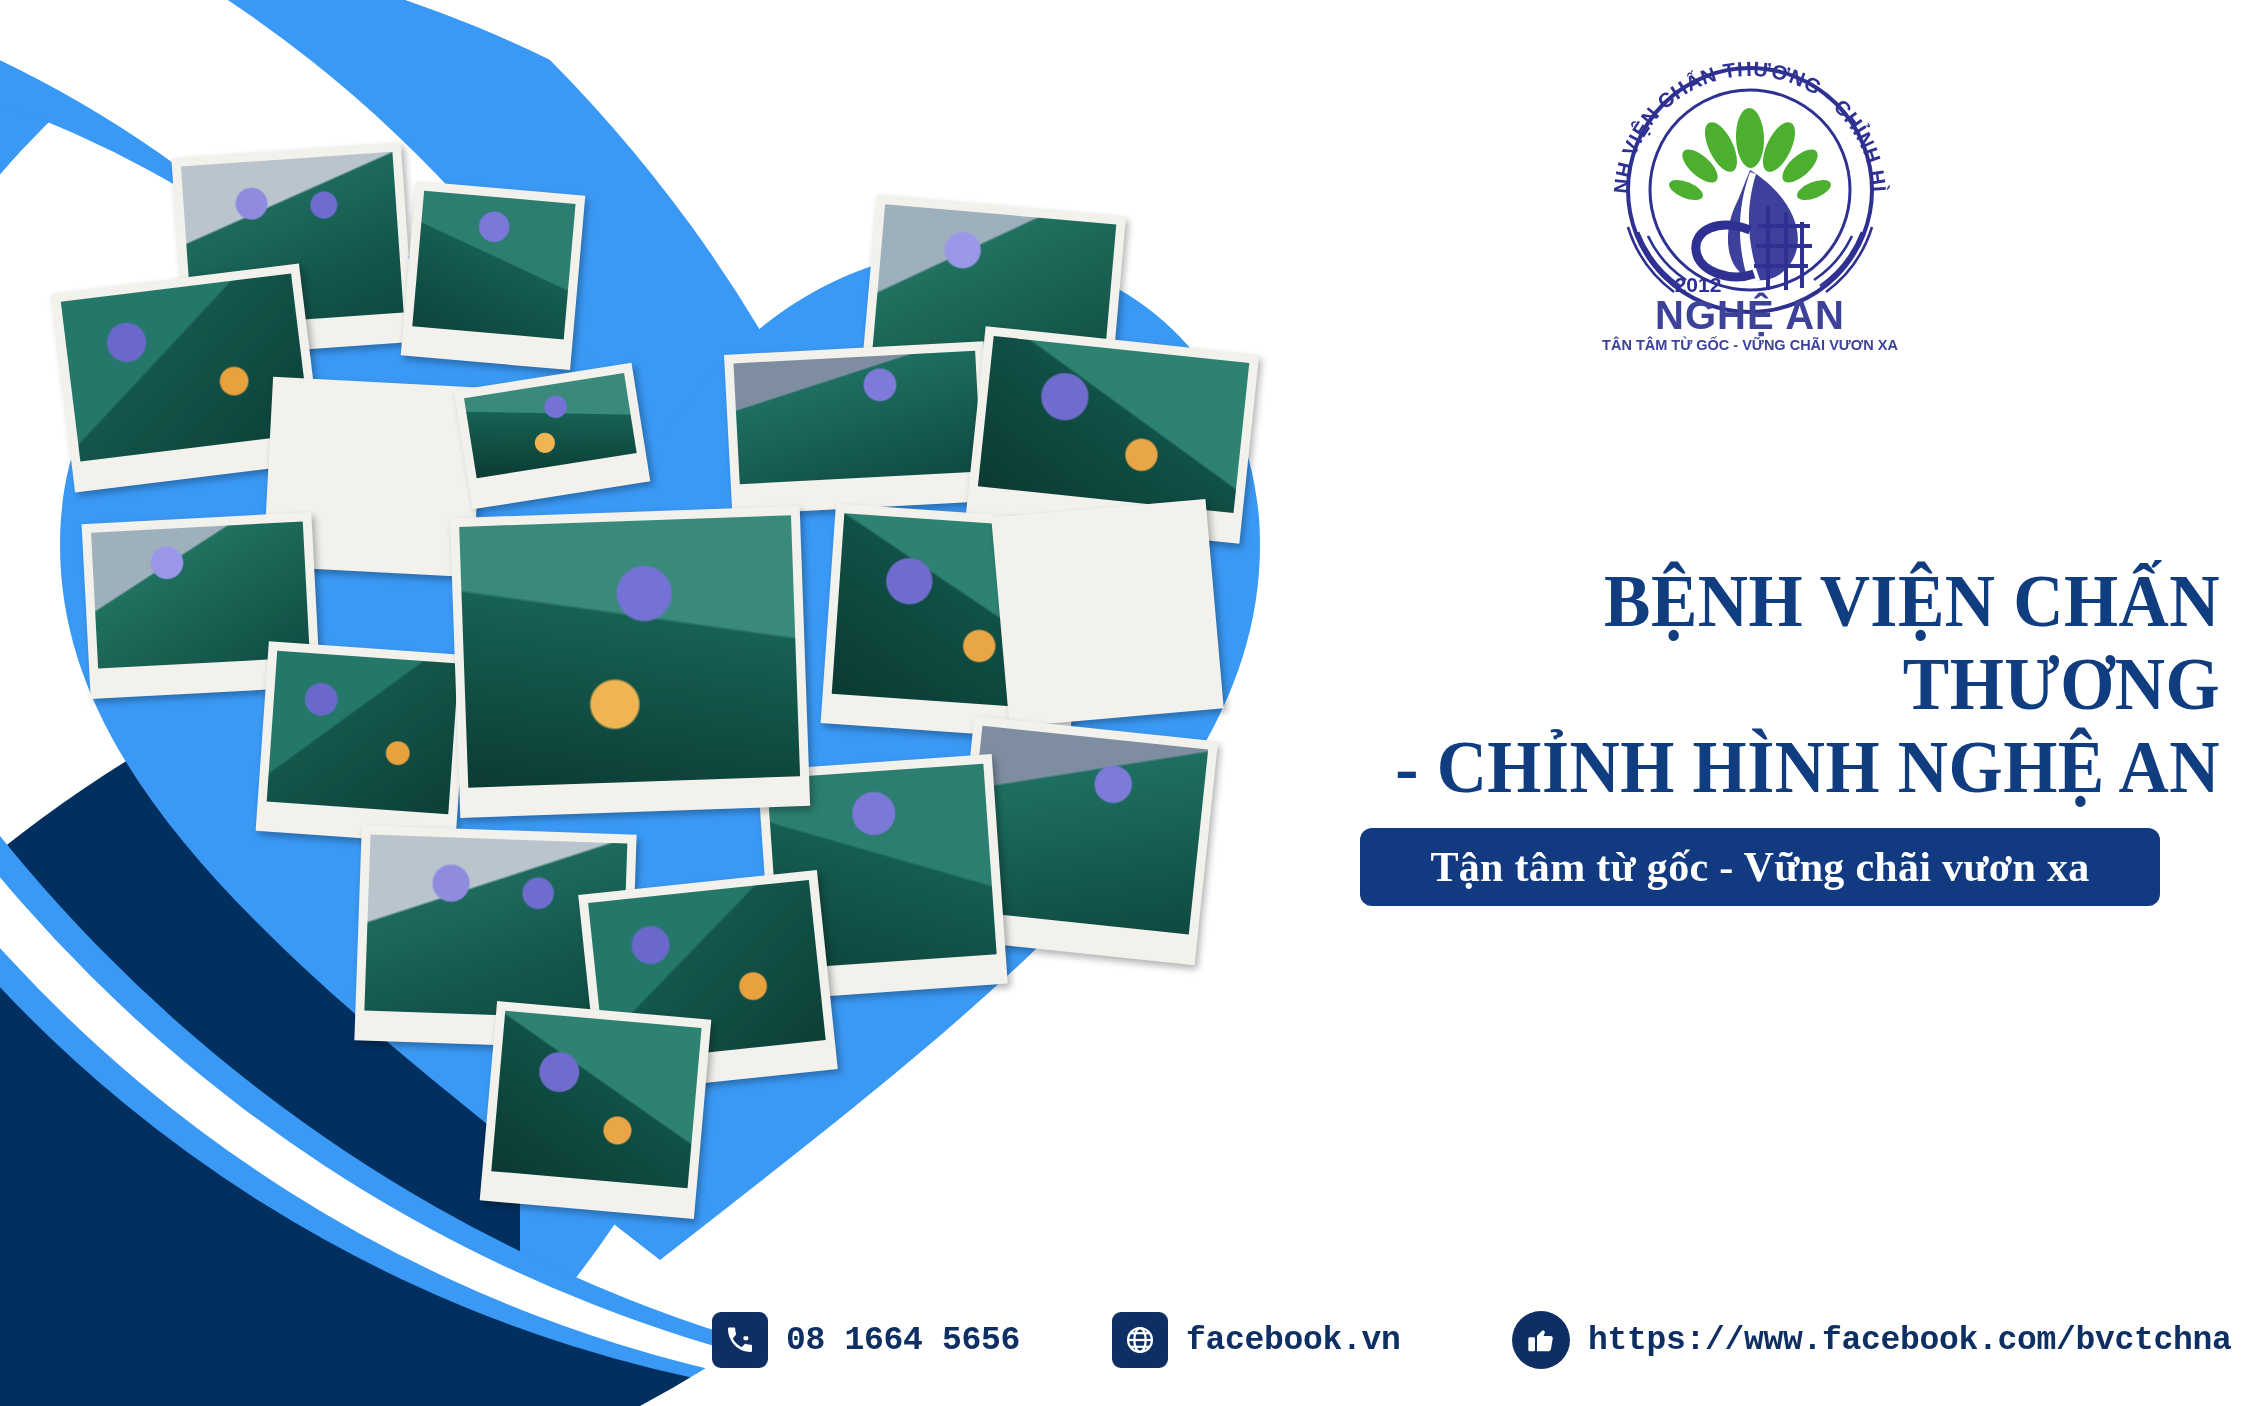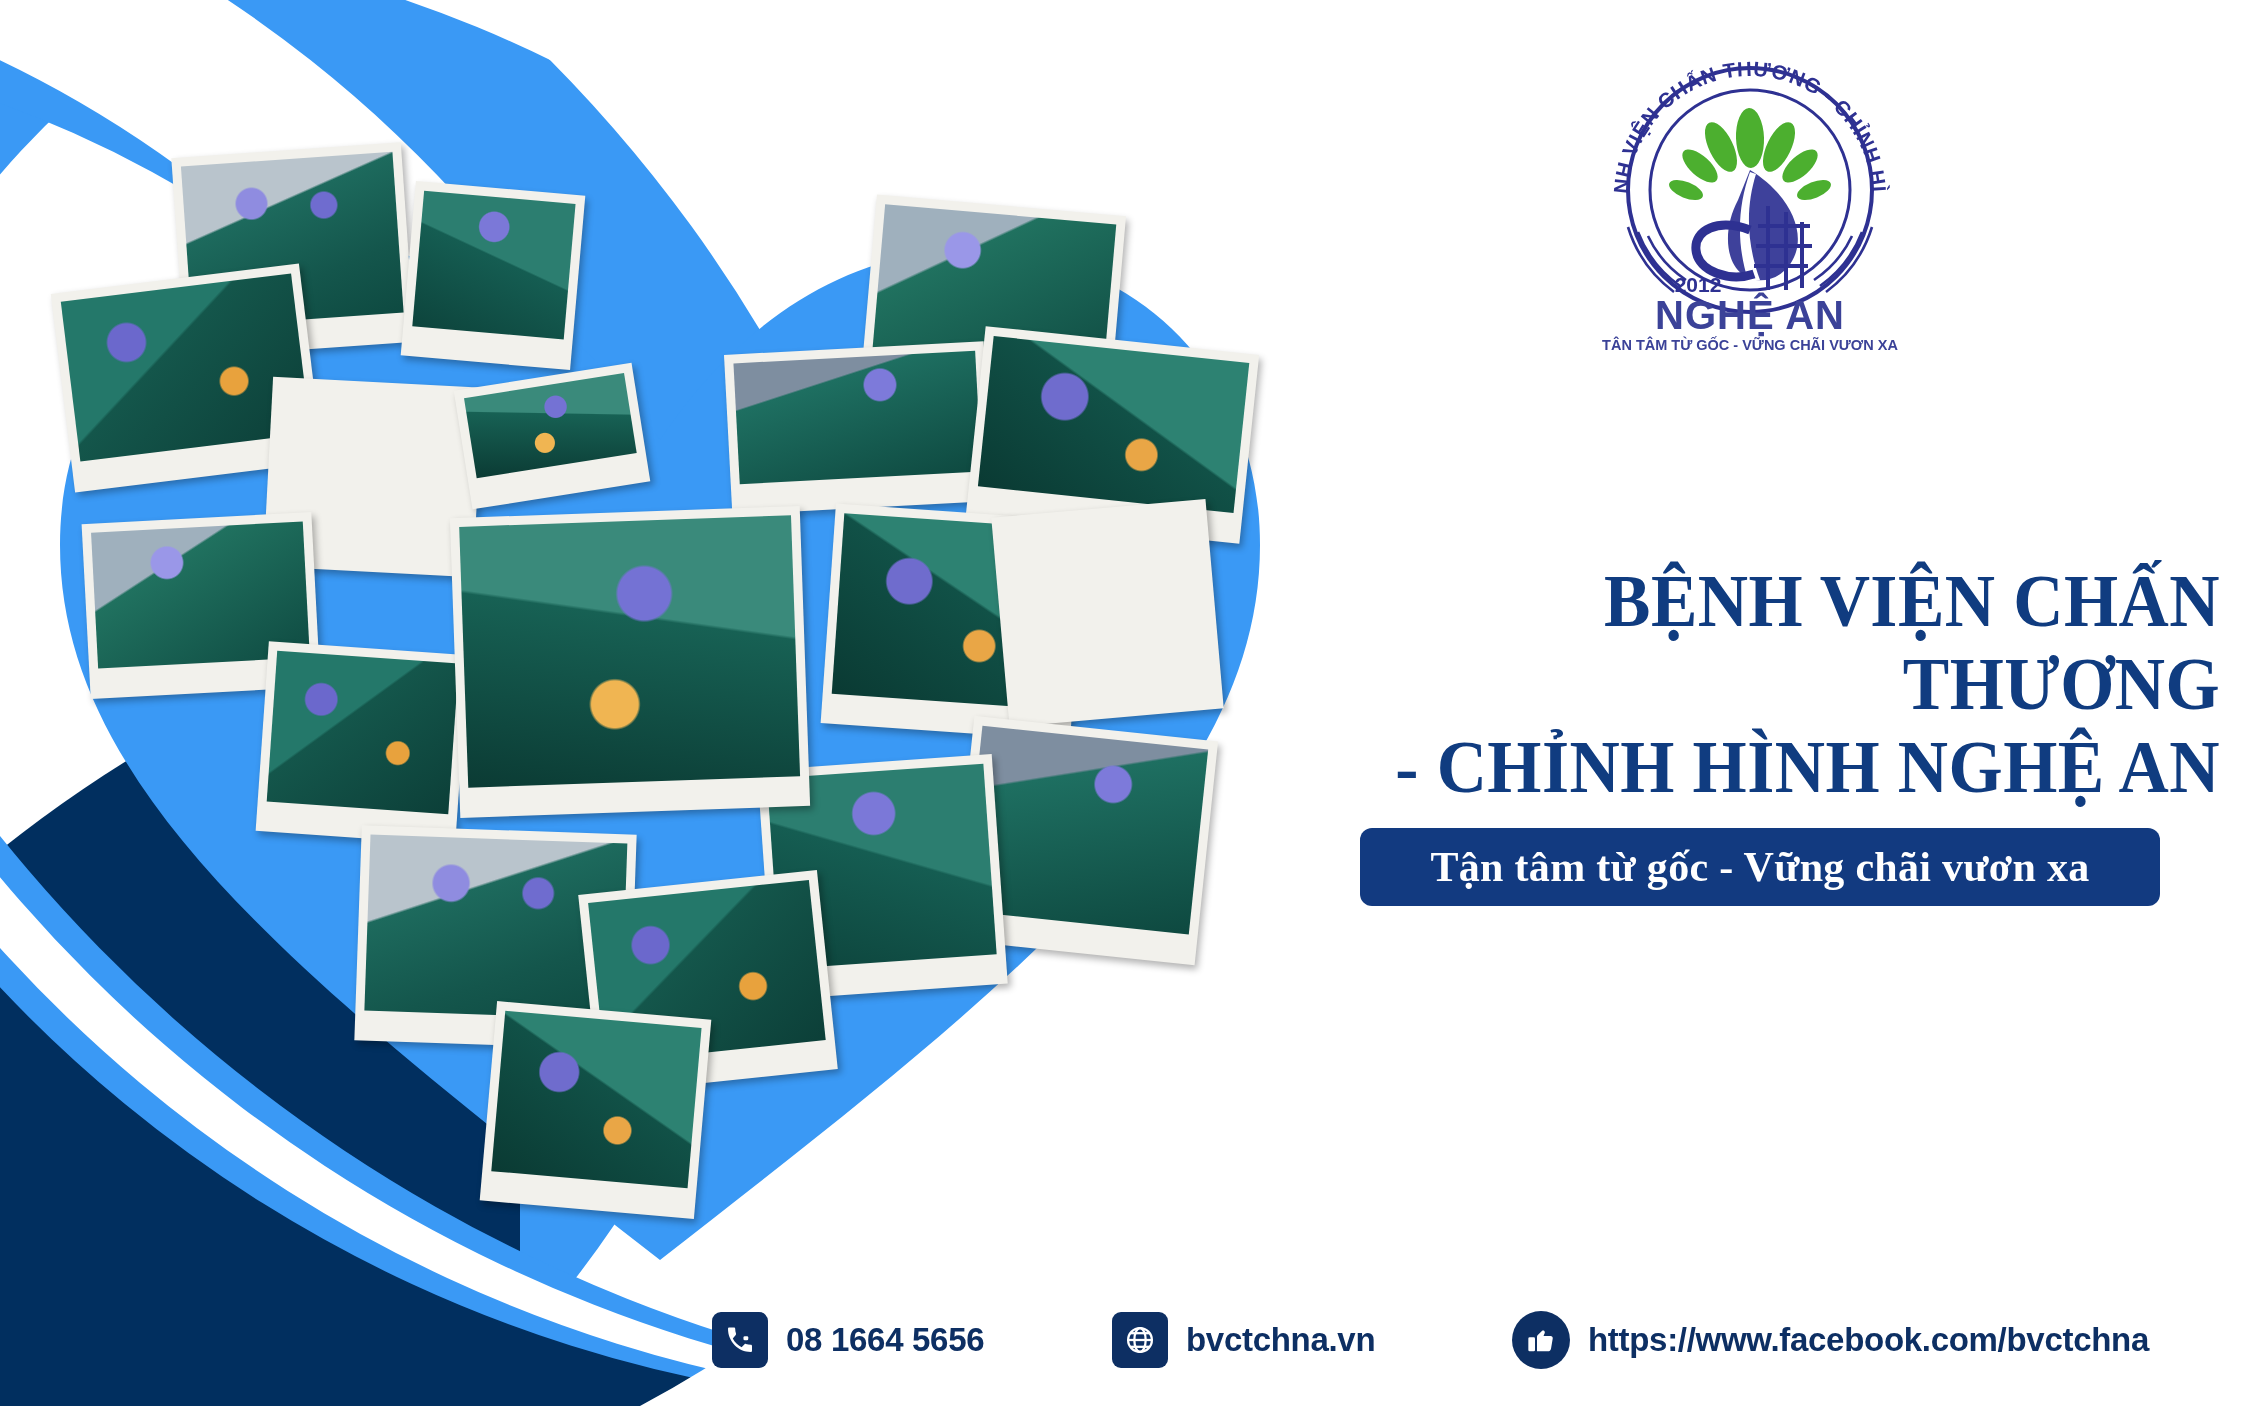--- a/index.html
+++ b/index.html
@@ -138,7 +138,7 @@
     flex: none;
   }
   .c-label {
-    font-family: Liberation Sans, sans-serif;
+    font-family: Liberation Mono, monospace;
     font-weight: bold;
     color: #0d2f63;
     font-size: 33px;

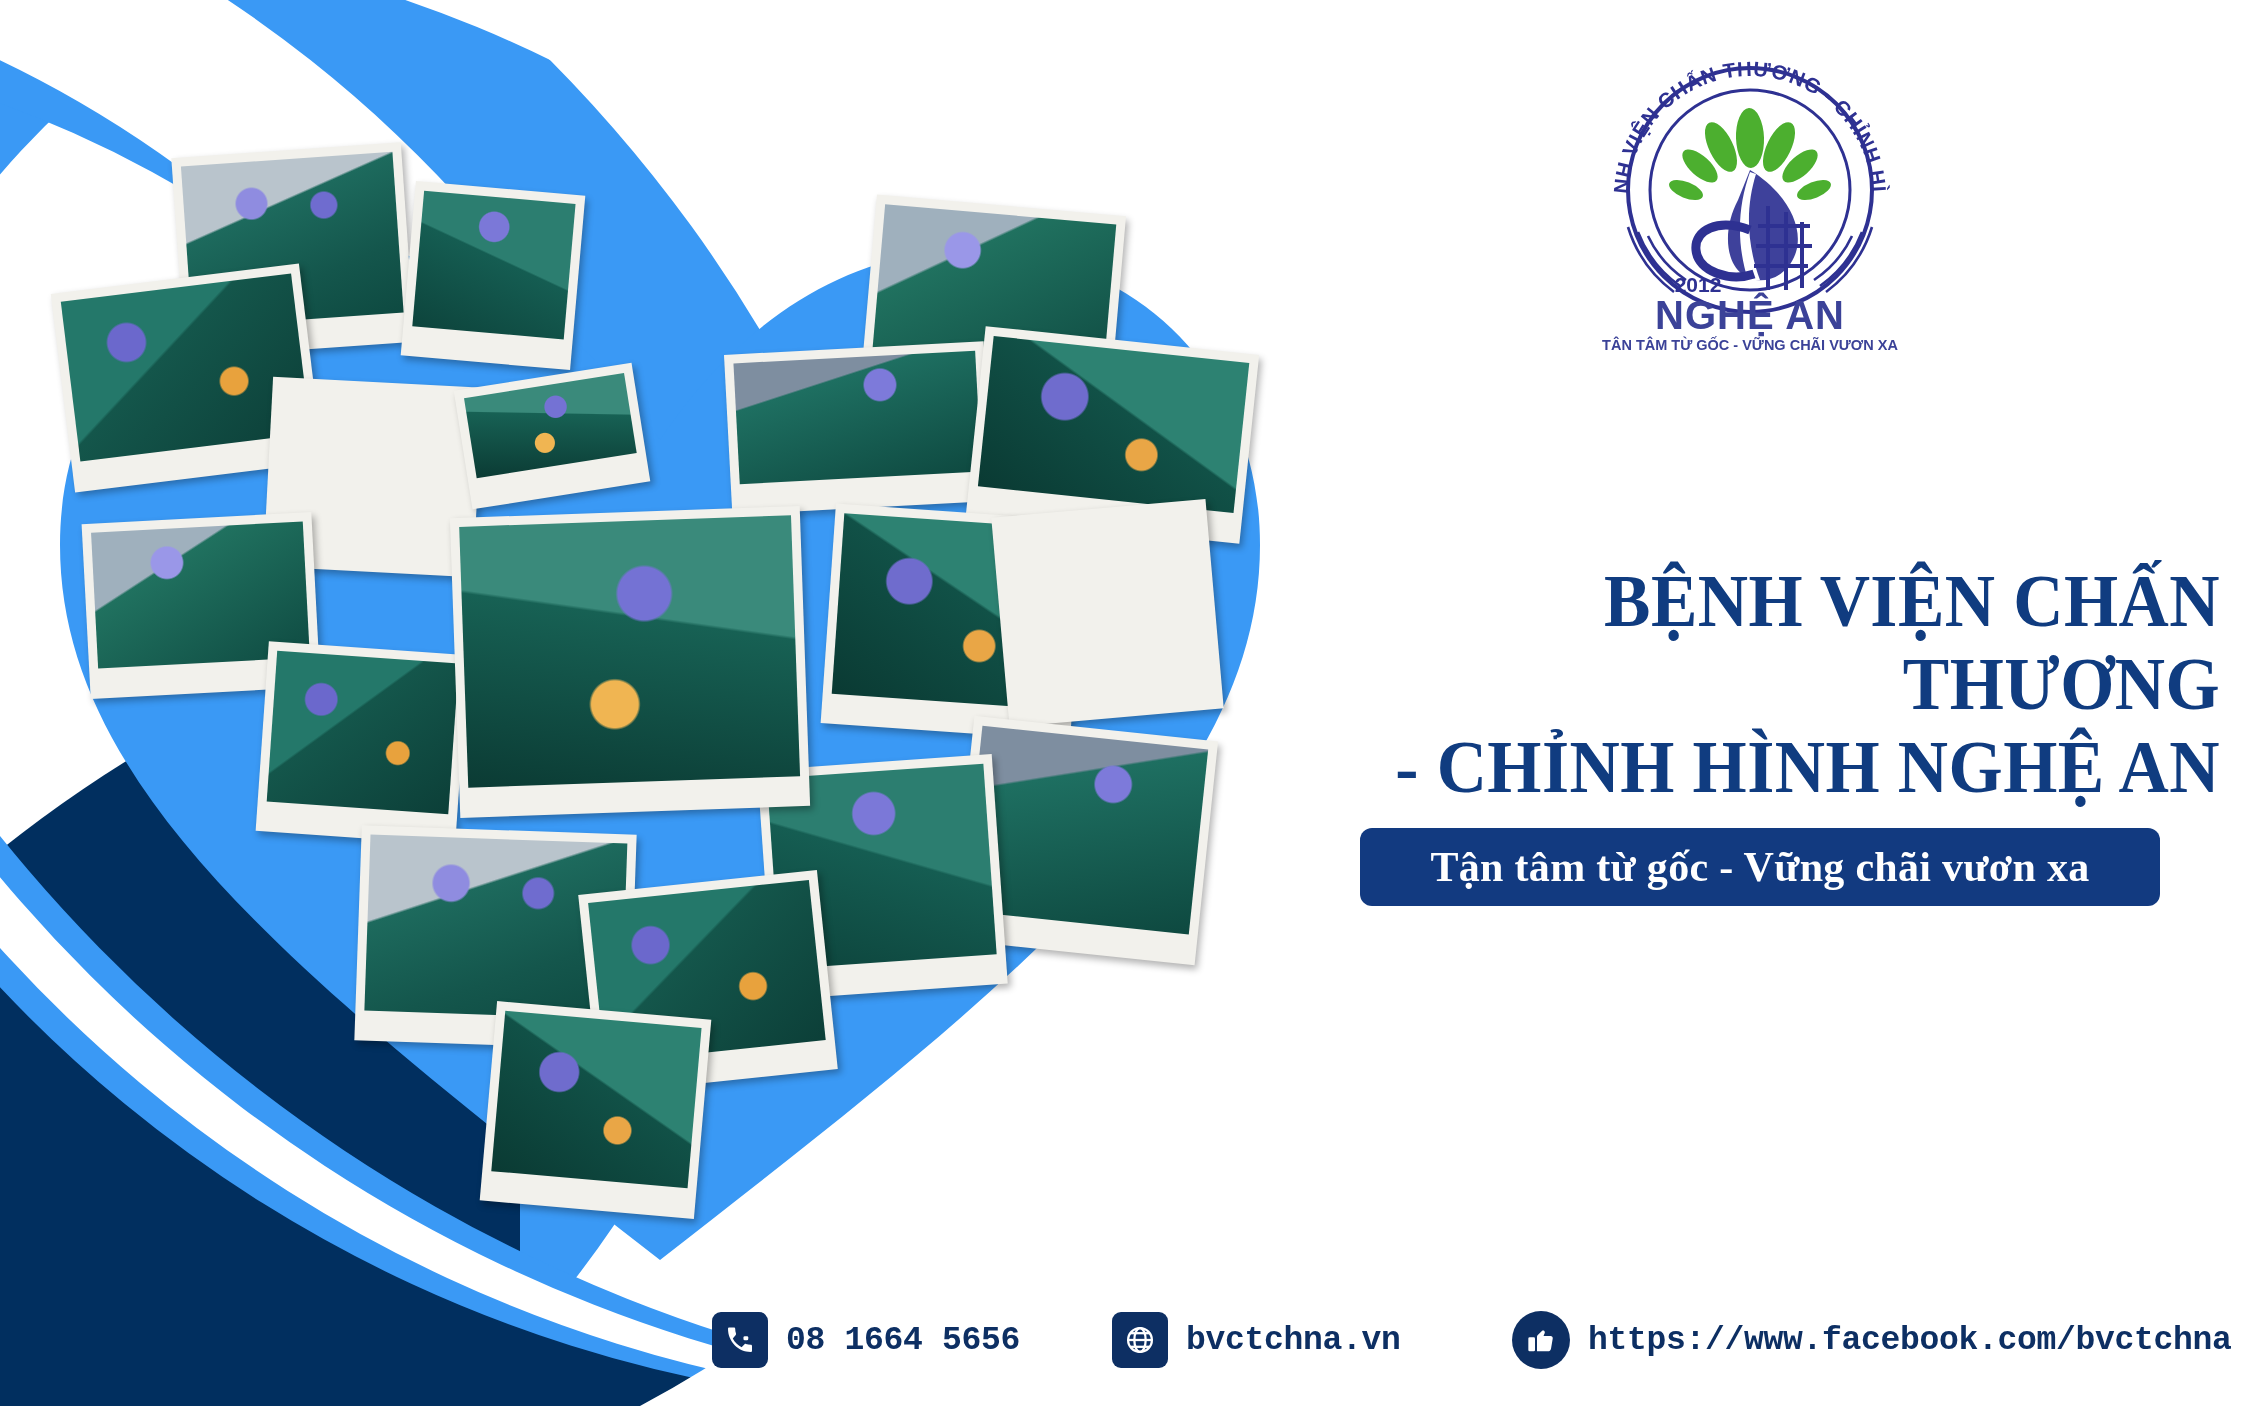--- a/index.html
+++ b/index.html
@@ -339,7 +339,7 @@
           <line x1="5.2" y1="16.8" x2="18.8" y2="16.8"></line>
         </svg>
       </span>
-      <span class="c-label">bvctchna.vn</span>
+      <span class="c-label">facebook.vn</span>
     </div>
 
     <div class="contact c-fb">

